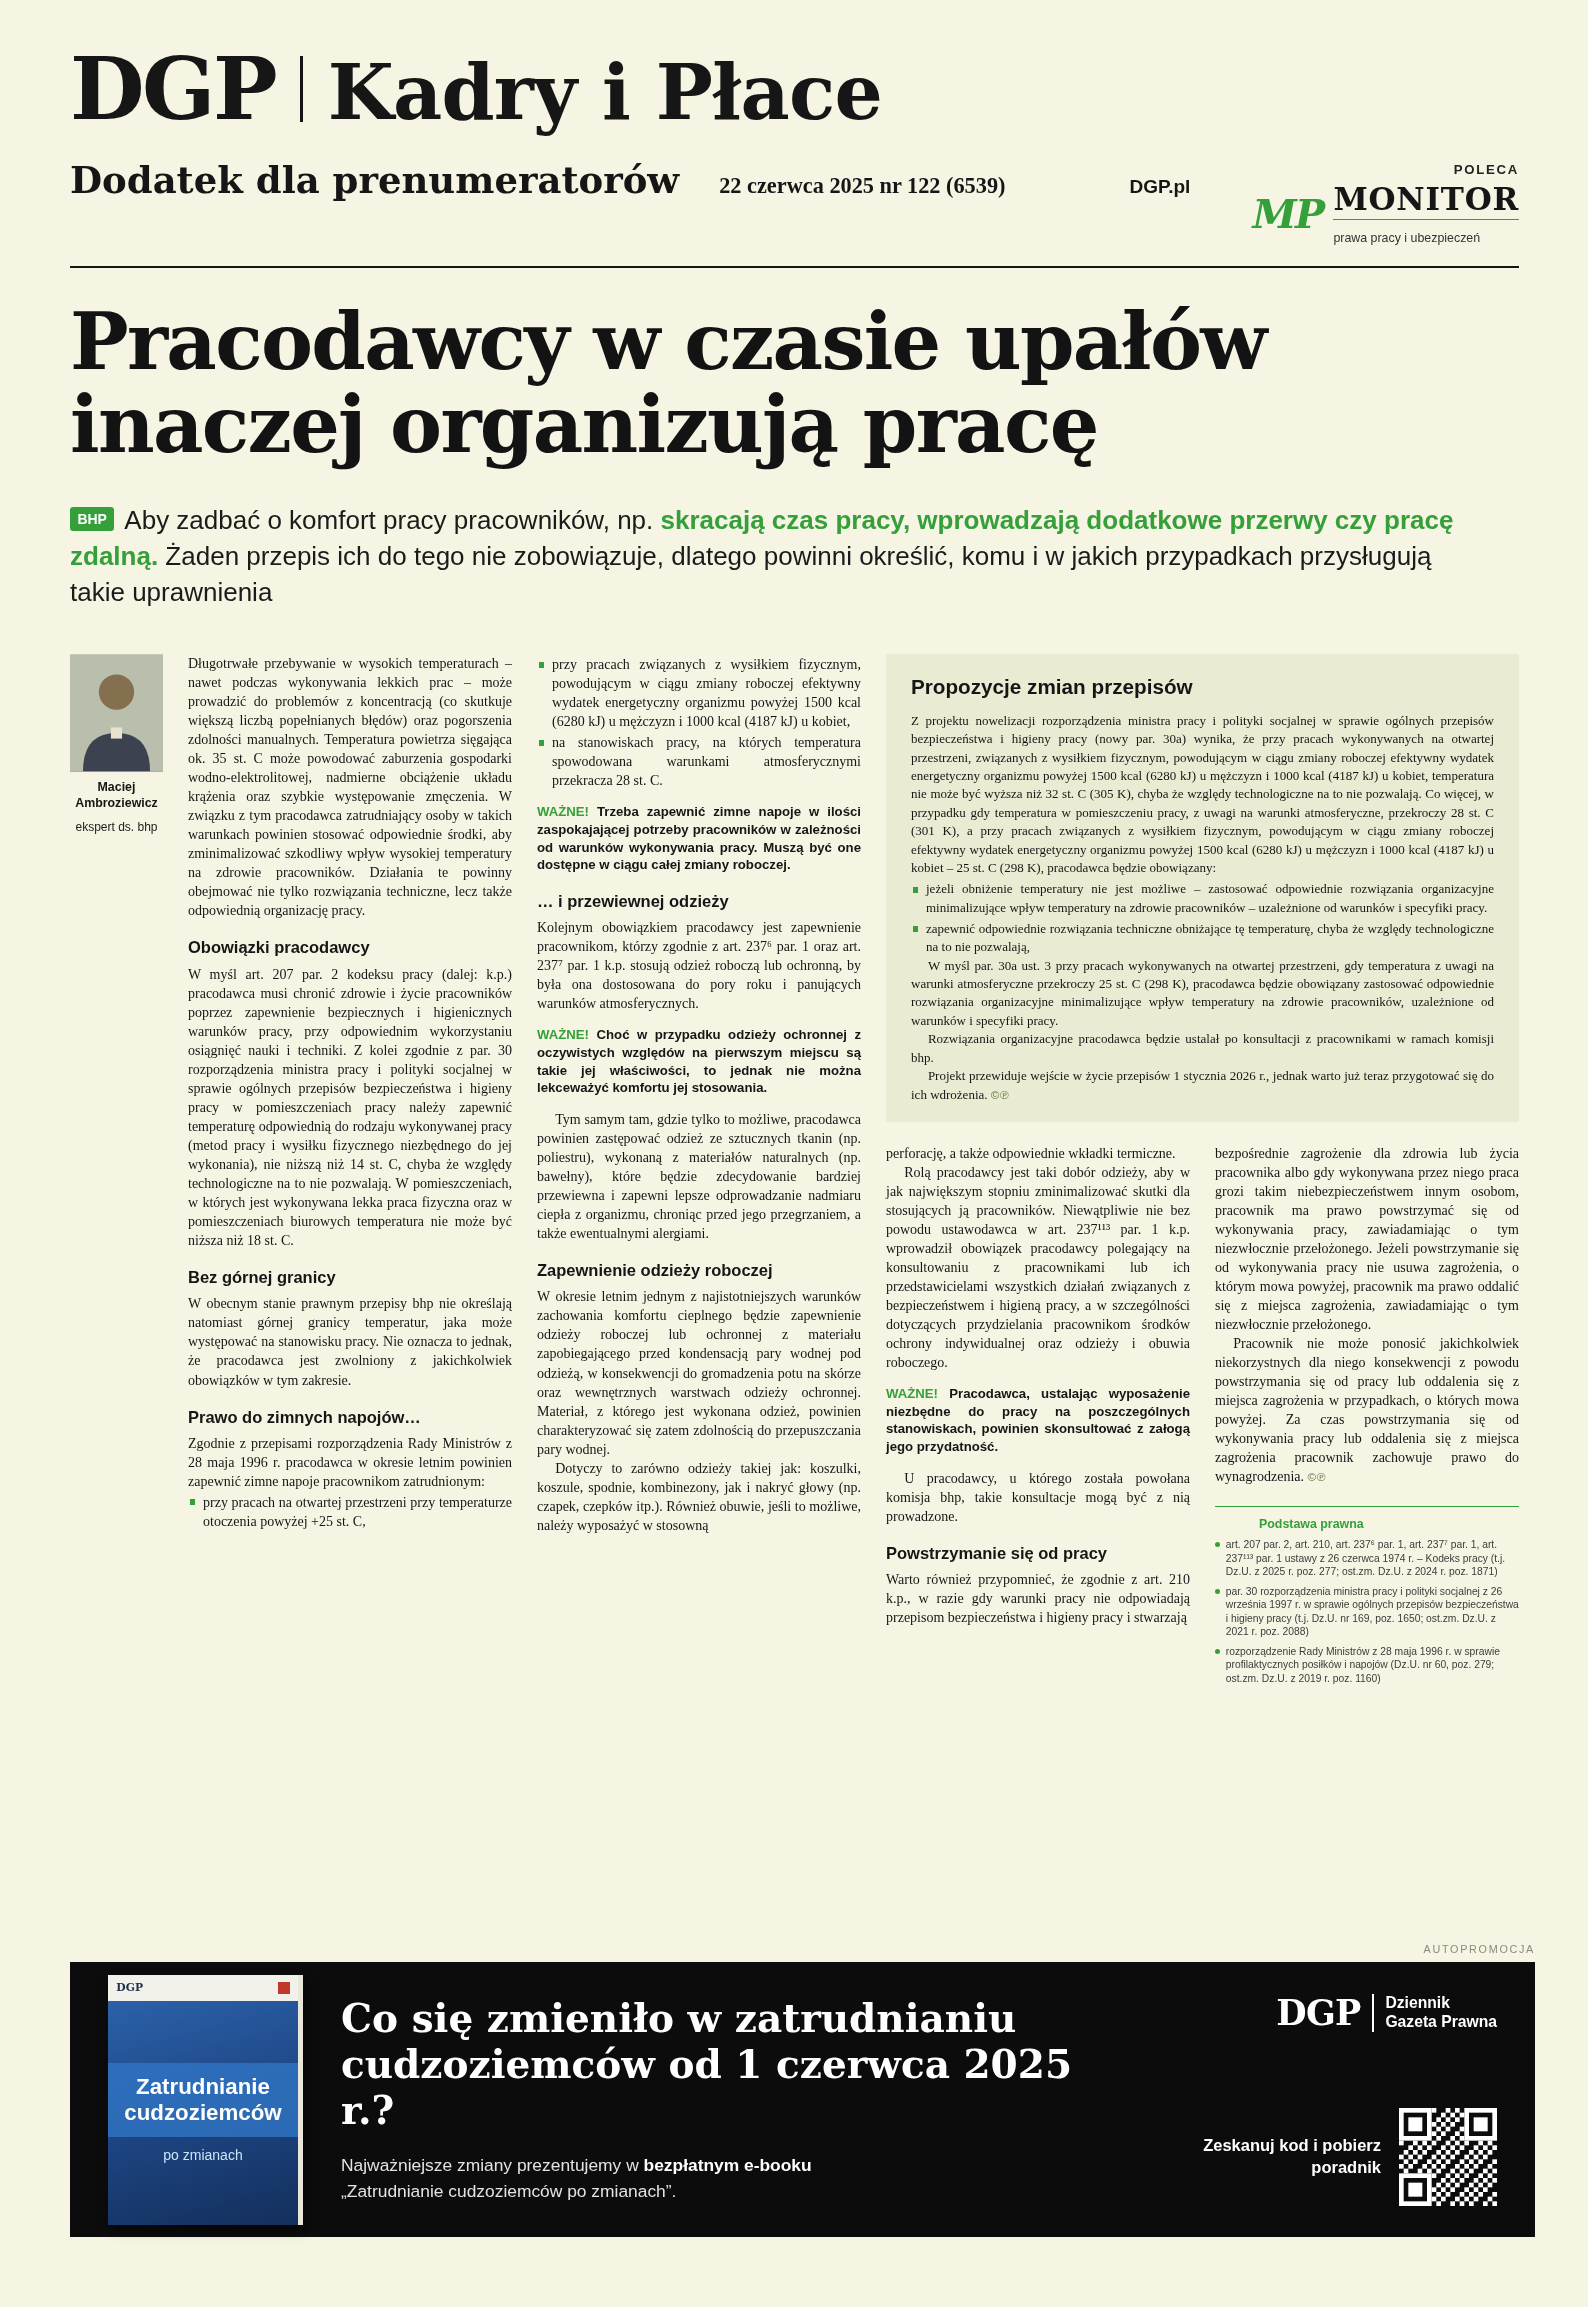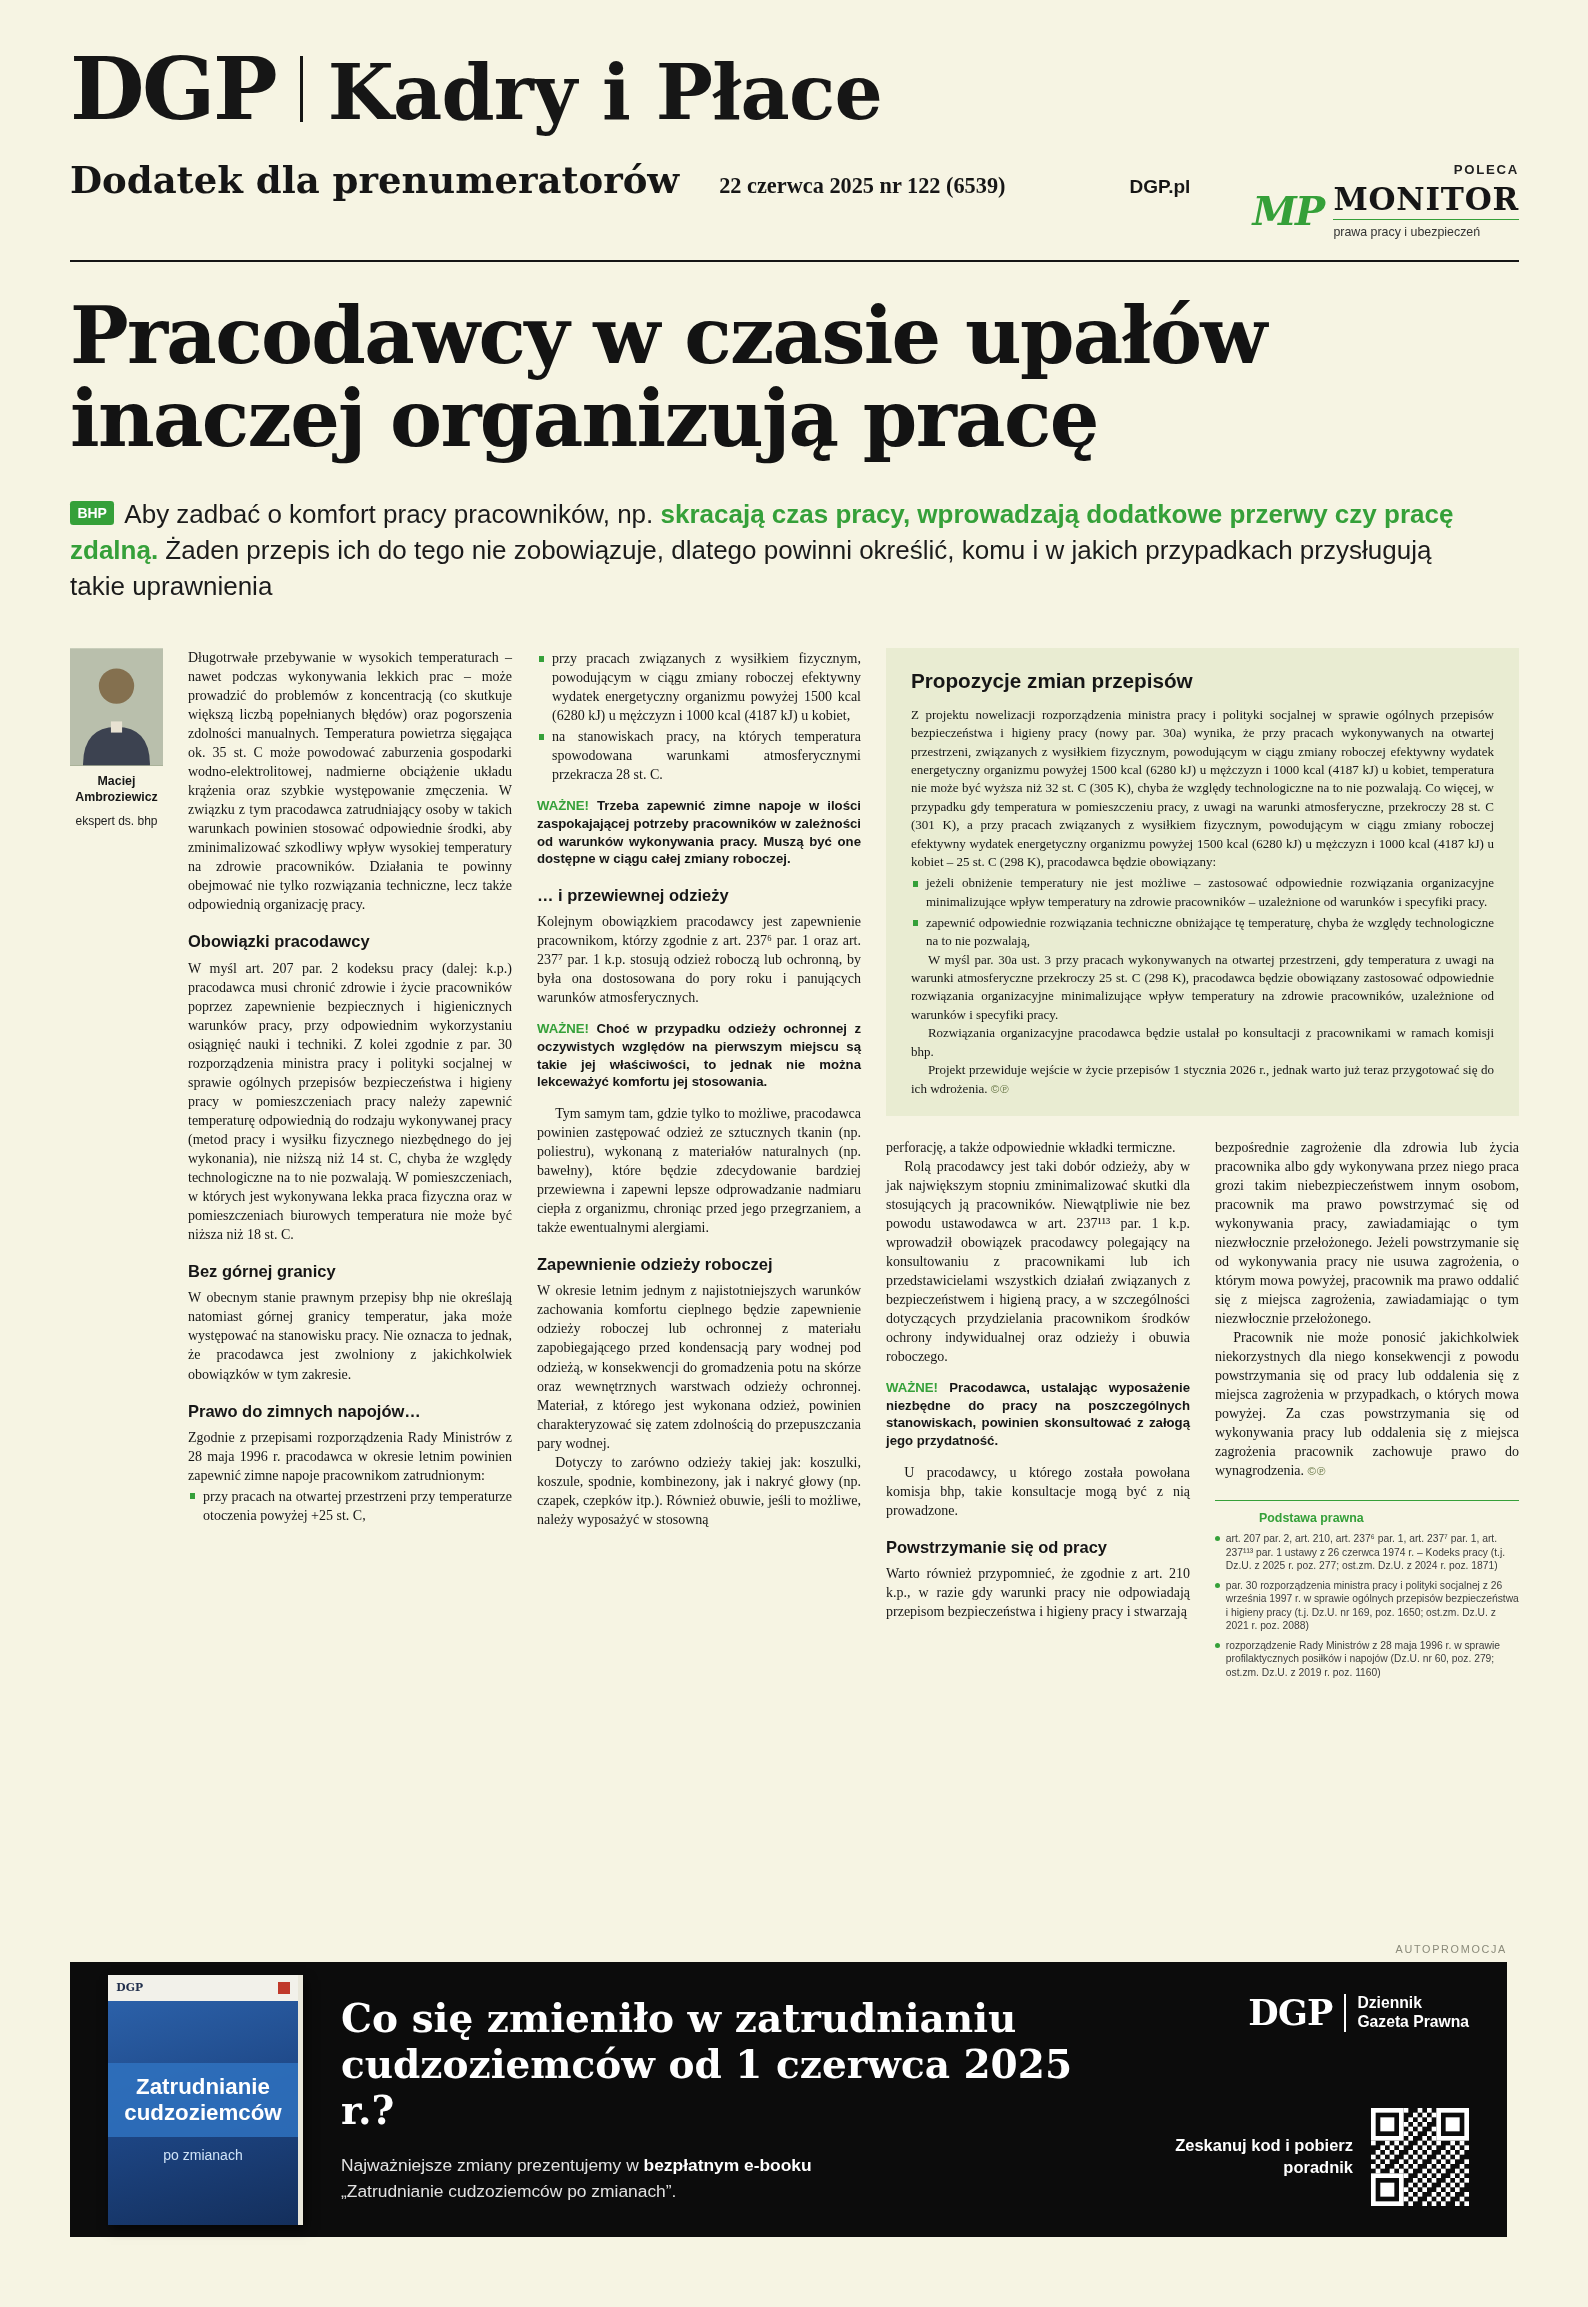--- a/index.html
+++ b/index.html
@@ -27,7 +27,7 @@
   .monitor-row{display:flex;align-items:center;gap:10px;}
   .mp{font-family:"DejaVu Serif",serif;font-weight:700;font-style:italic;font-size:40px;line-height:1;color:var(--accent);letter-spacing:-1.7px;}
   .monitor-name{font-family:"DejaVu Serif",serif;font-weight:700;font-size:31px;line-height:1;letter-spacing:0.8px;}
-  .monitor-sub{font-family:"Liberation Sans",sans-serif;font-size:12.4px;color:#333;margin-top:4.1px;border-top:1.7px solid var(--accent);padding-top:5px;}
+  .monitor-sub{font-family:"Liberation Sans",sans-serif;font-size:12.4px;color:#333;margin-top:4.1px;border-top:1.7px solid var(--accent);padding-top:11px;}
 
   
   .headline{margin:33px 0 0;font-family:"DejaVu Serif",serif;font-weight:700;font-size:78px;line-height:1.06;letter-spacing:-1.7px;color:#131313;}

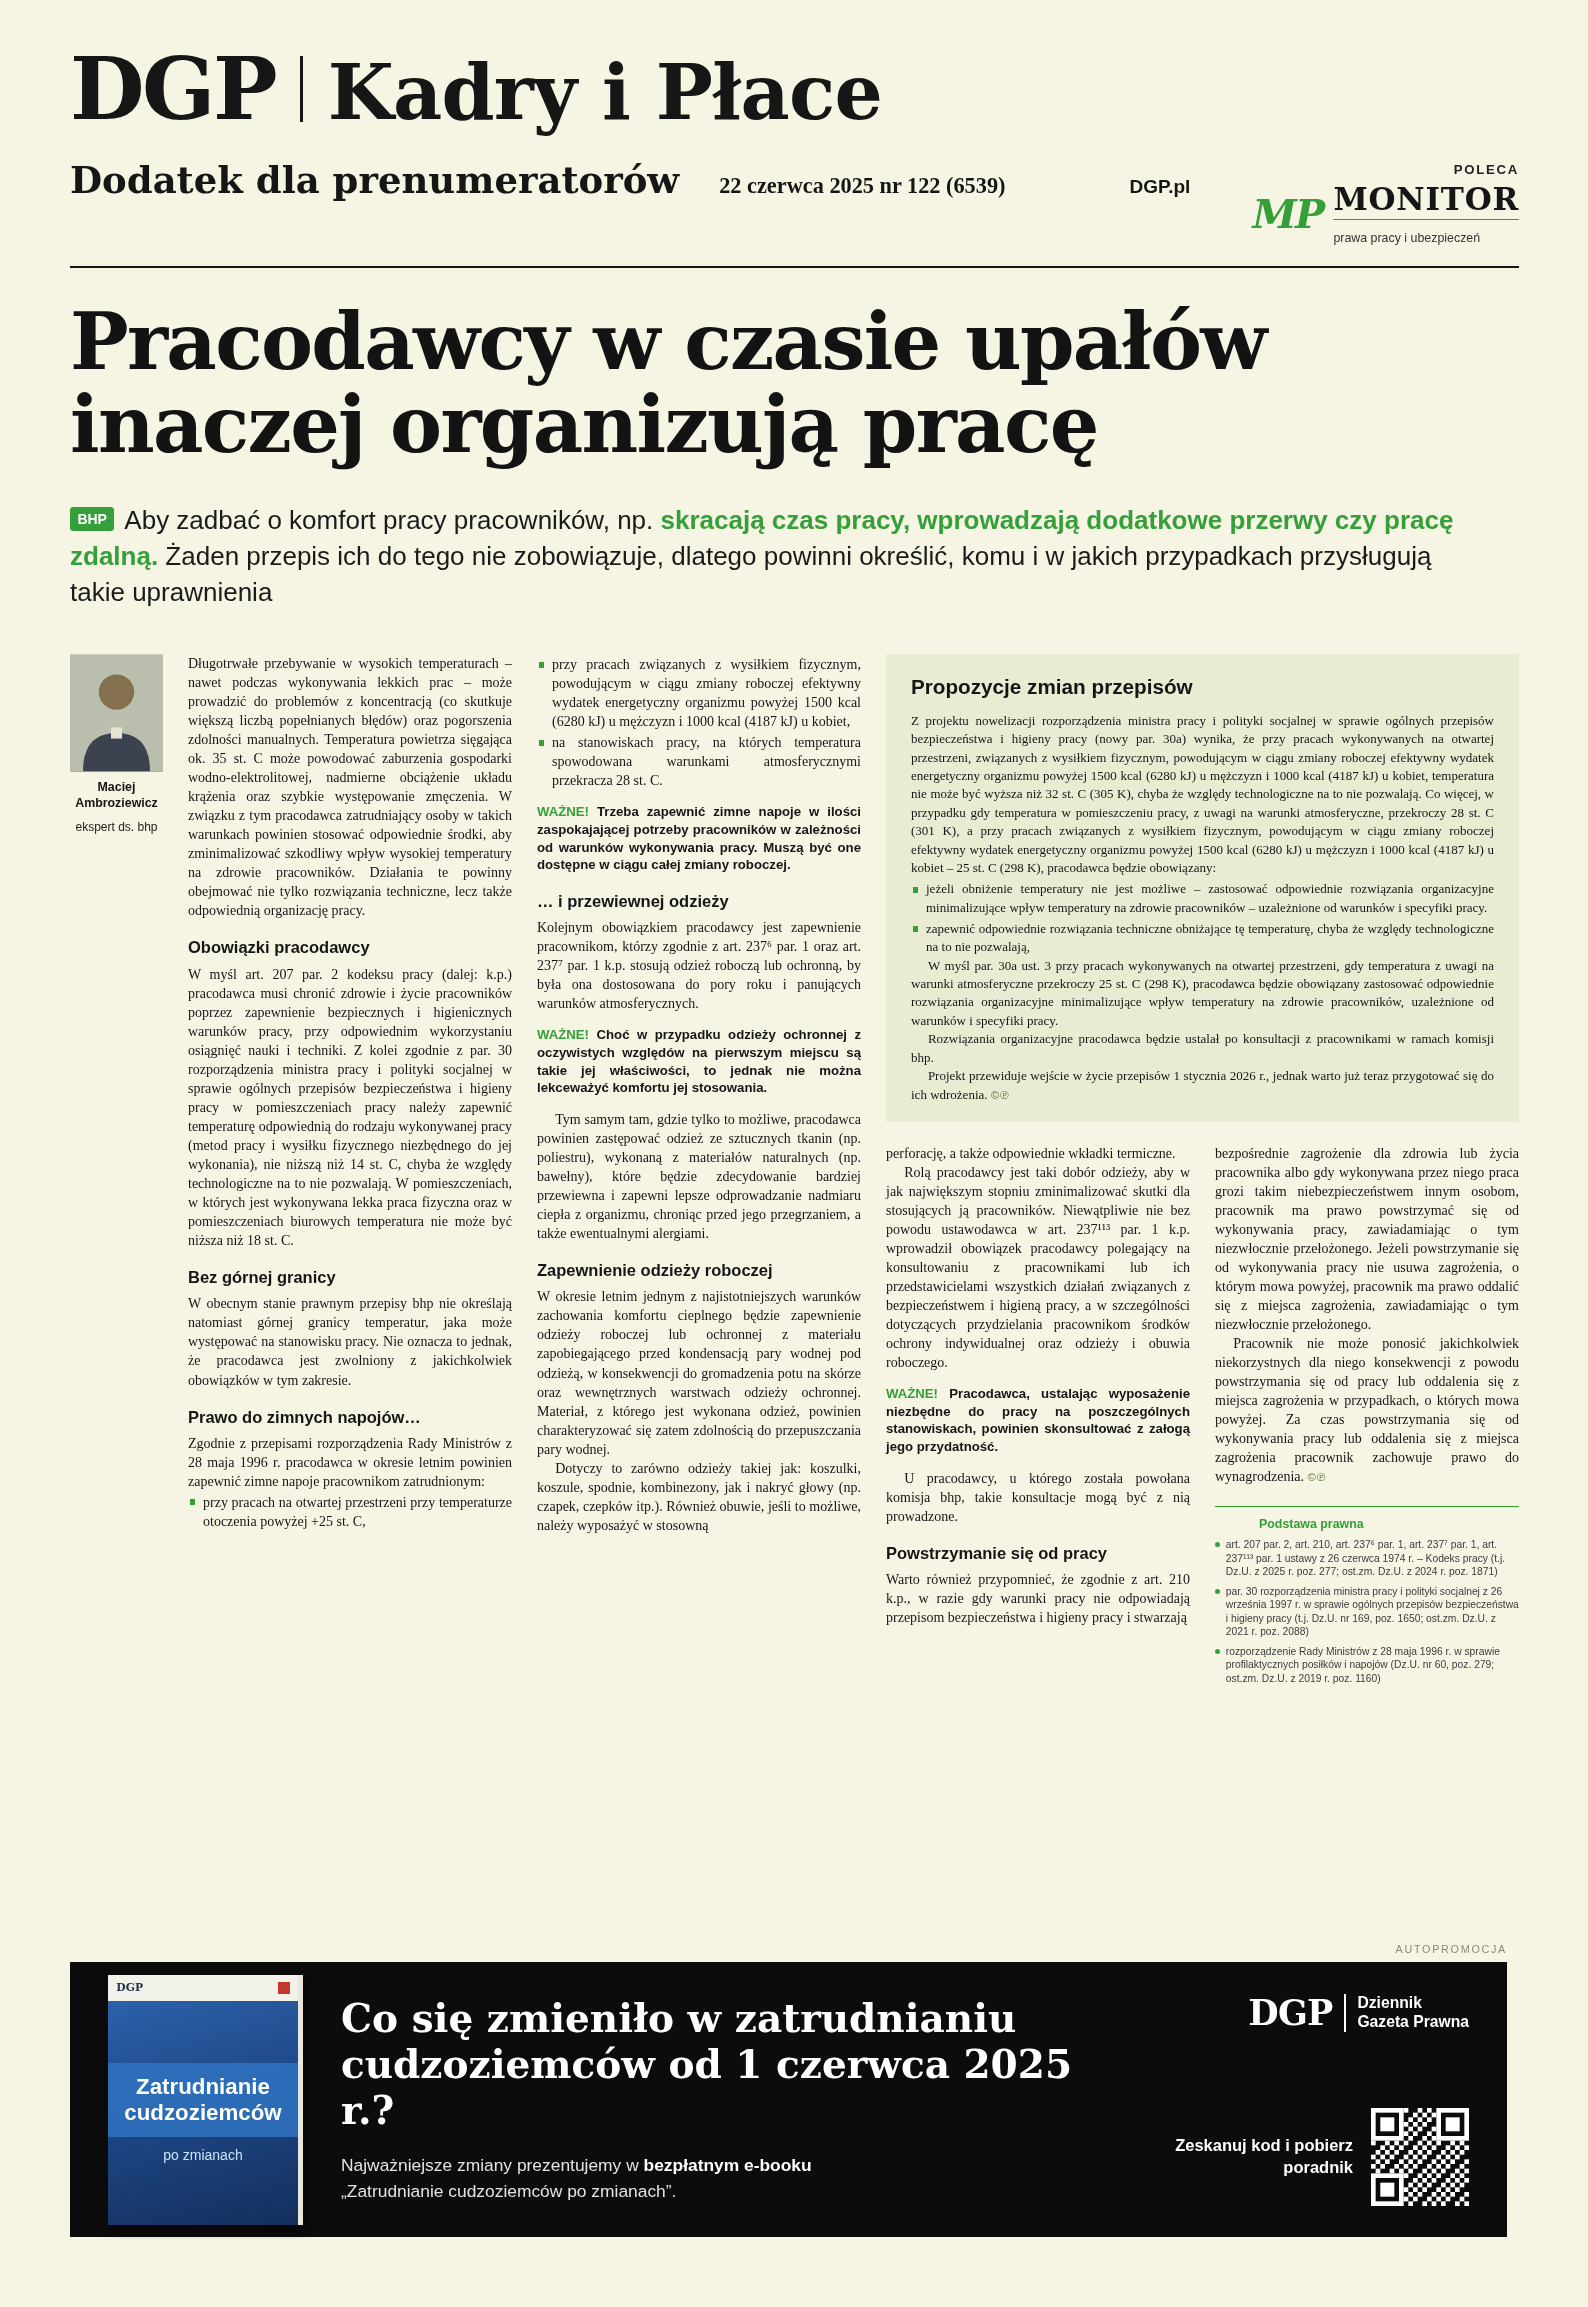--- a/index.html
+++ b/index.html
@@ -71,7 +71,7 @@
   .legal-item::before{content:"";position:absolute;left:0;top:4.1px;width:5px;height:5px;border-radius:50%;background:var(--accent);}
 
   
-  .ad-wrap{position:absolute;left:70px;right:82px;bottom:18px;}
+  .ad-wrap{position:absolute;left:70px;right:54px;bottom:18px;}
   .ad-label{text-align:right;font-family:"Liberation Sans",sans-serif;font-size:10.8px;letter-spacing:1.7px;color:#8a8a7a;margin-bottom:6.6px;}
   .ad{background:#0c0c0c;color:#fff;display:flex;align-items:center;gap:38px;padding:26.5px 38px;height:275px;}
   .cover{width:195px;height:250px;flex:none;background:linear-gradient(165deg,#2e66b0 0%,#1d4583 55%,#142f5c 100%);border-right:5.8px solid #e9e7da;box-shadow:3.3px 5px 10px rgba(0,0,0,.6);display:flex;flex-direction:column;}

